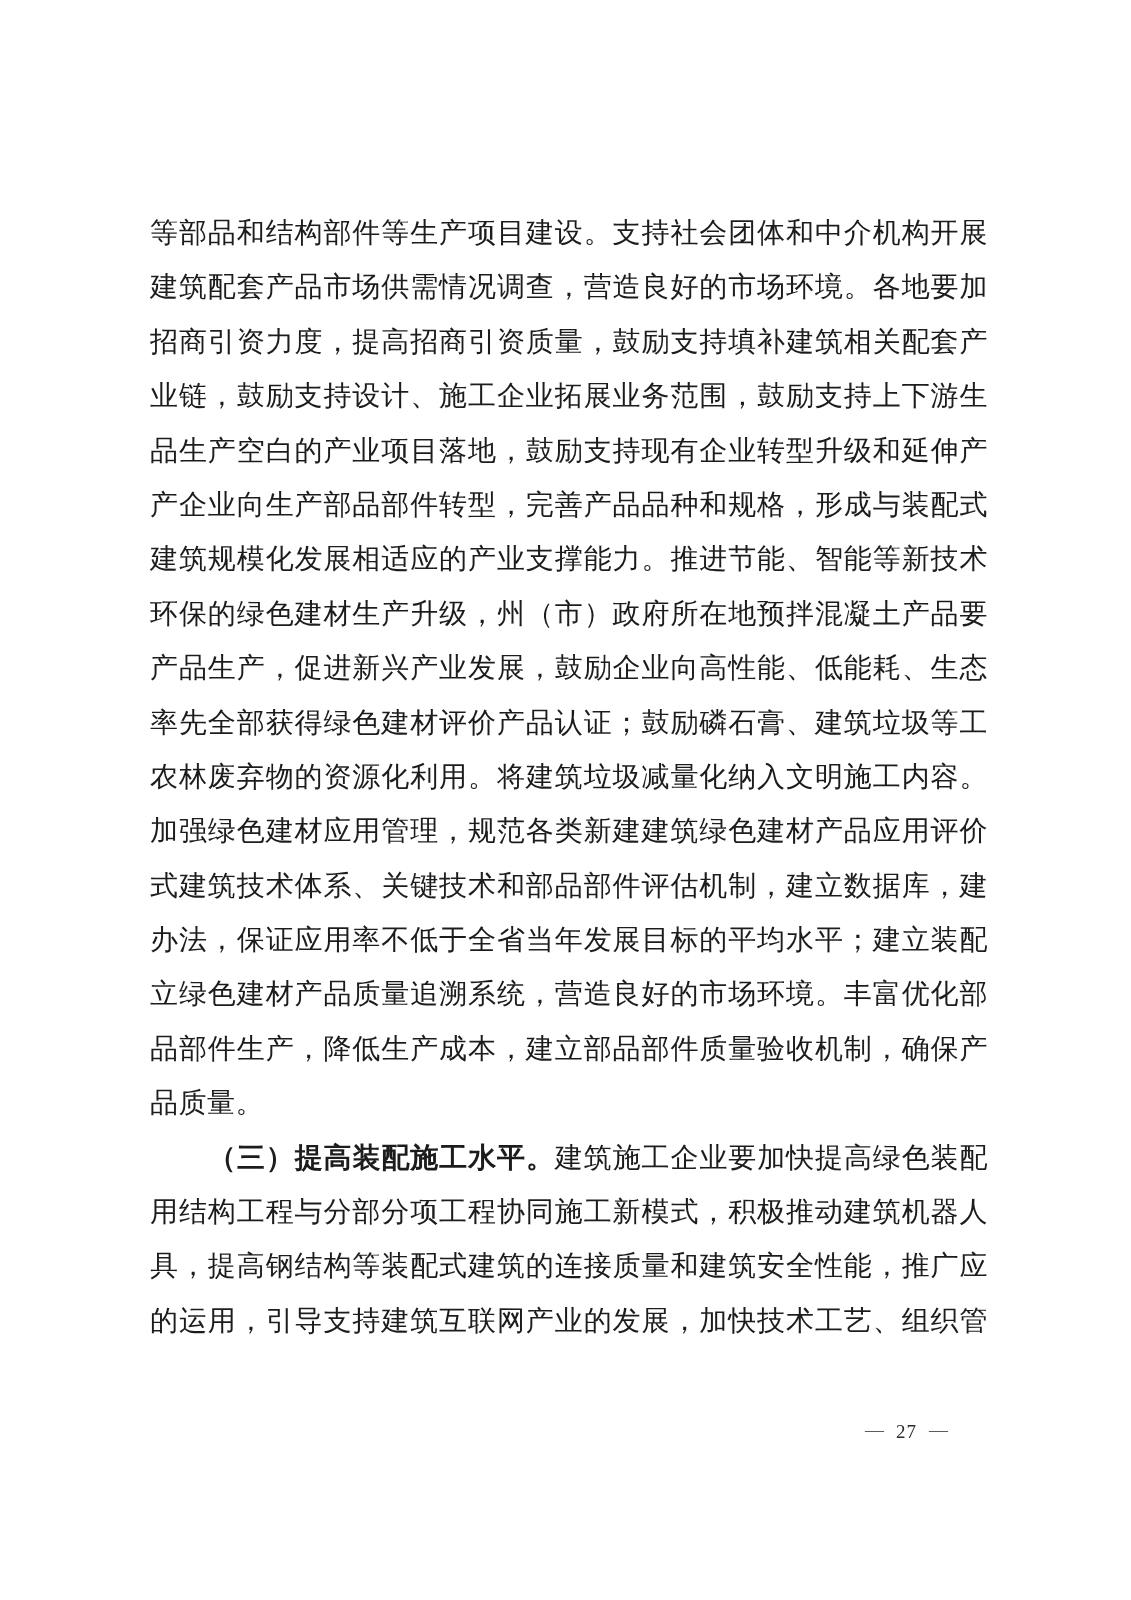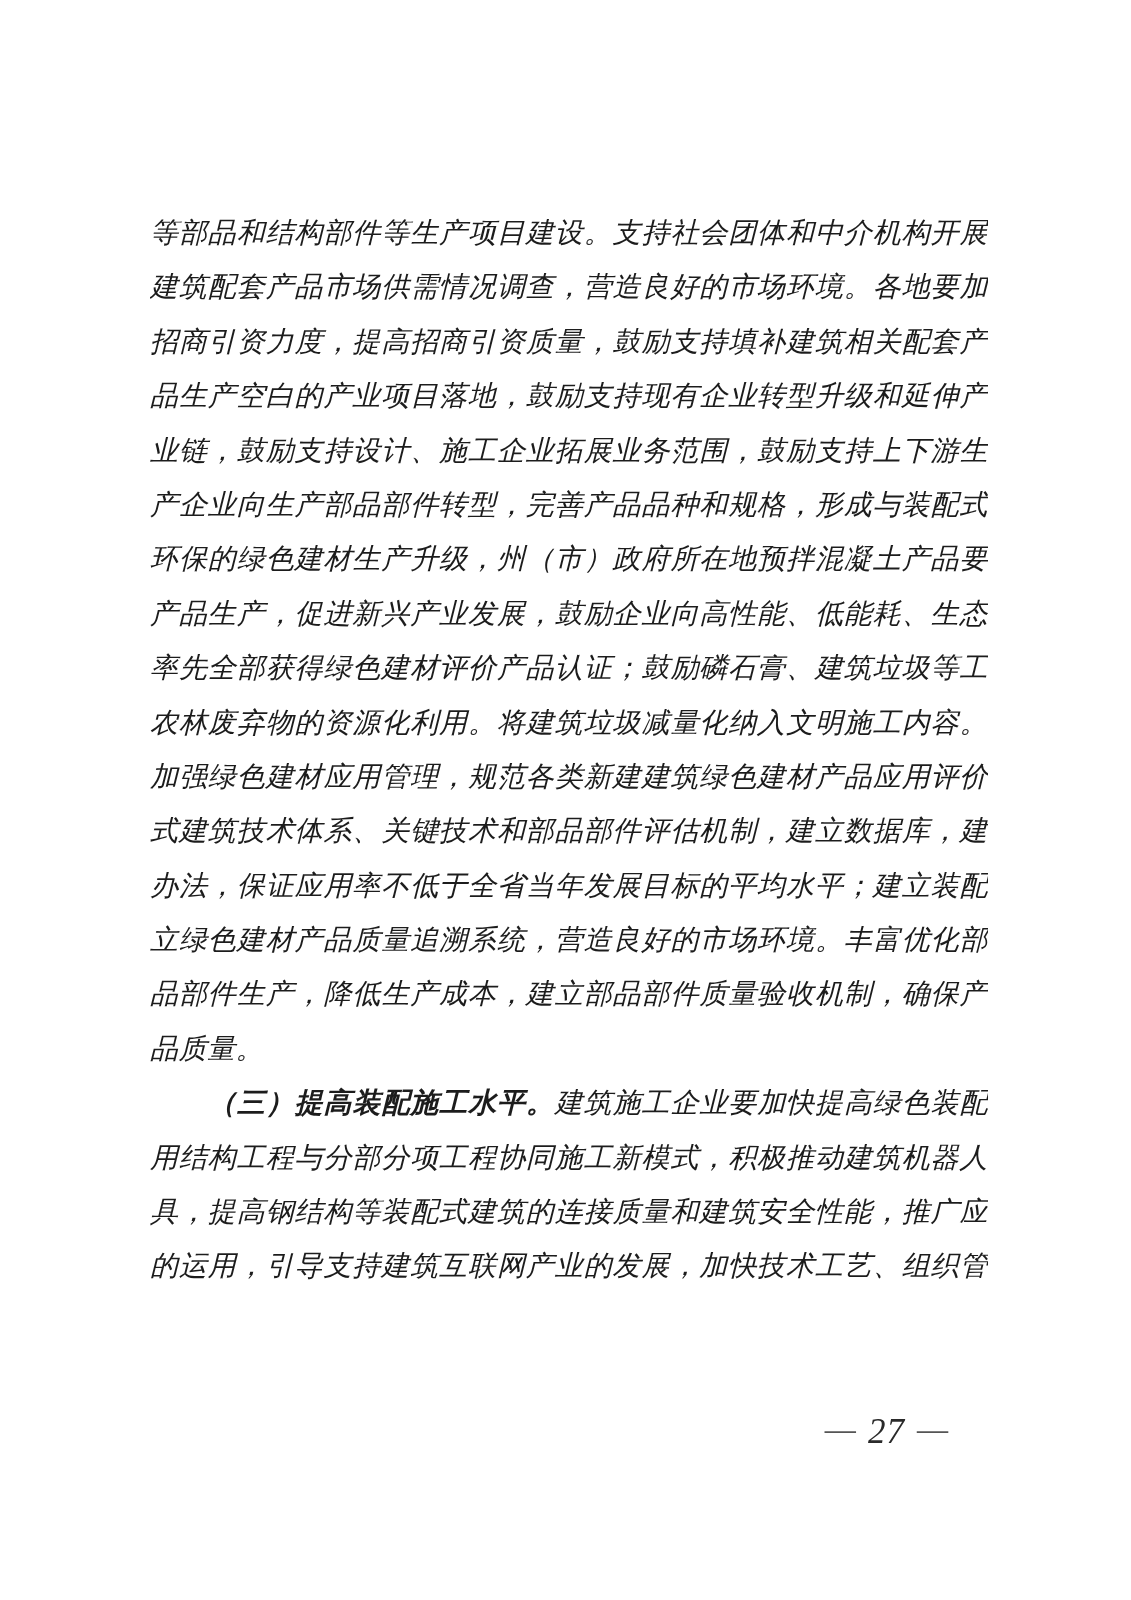--- a/index.html
+++ b/index.html
@@ -21,7 +21,6 @@
     width: 1131px;
     height: 1596px;
     background: #ffffff;
-    font-style: italic;
   }
   .text-block {
     position: absolute;

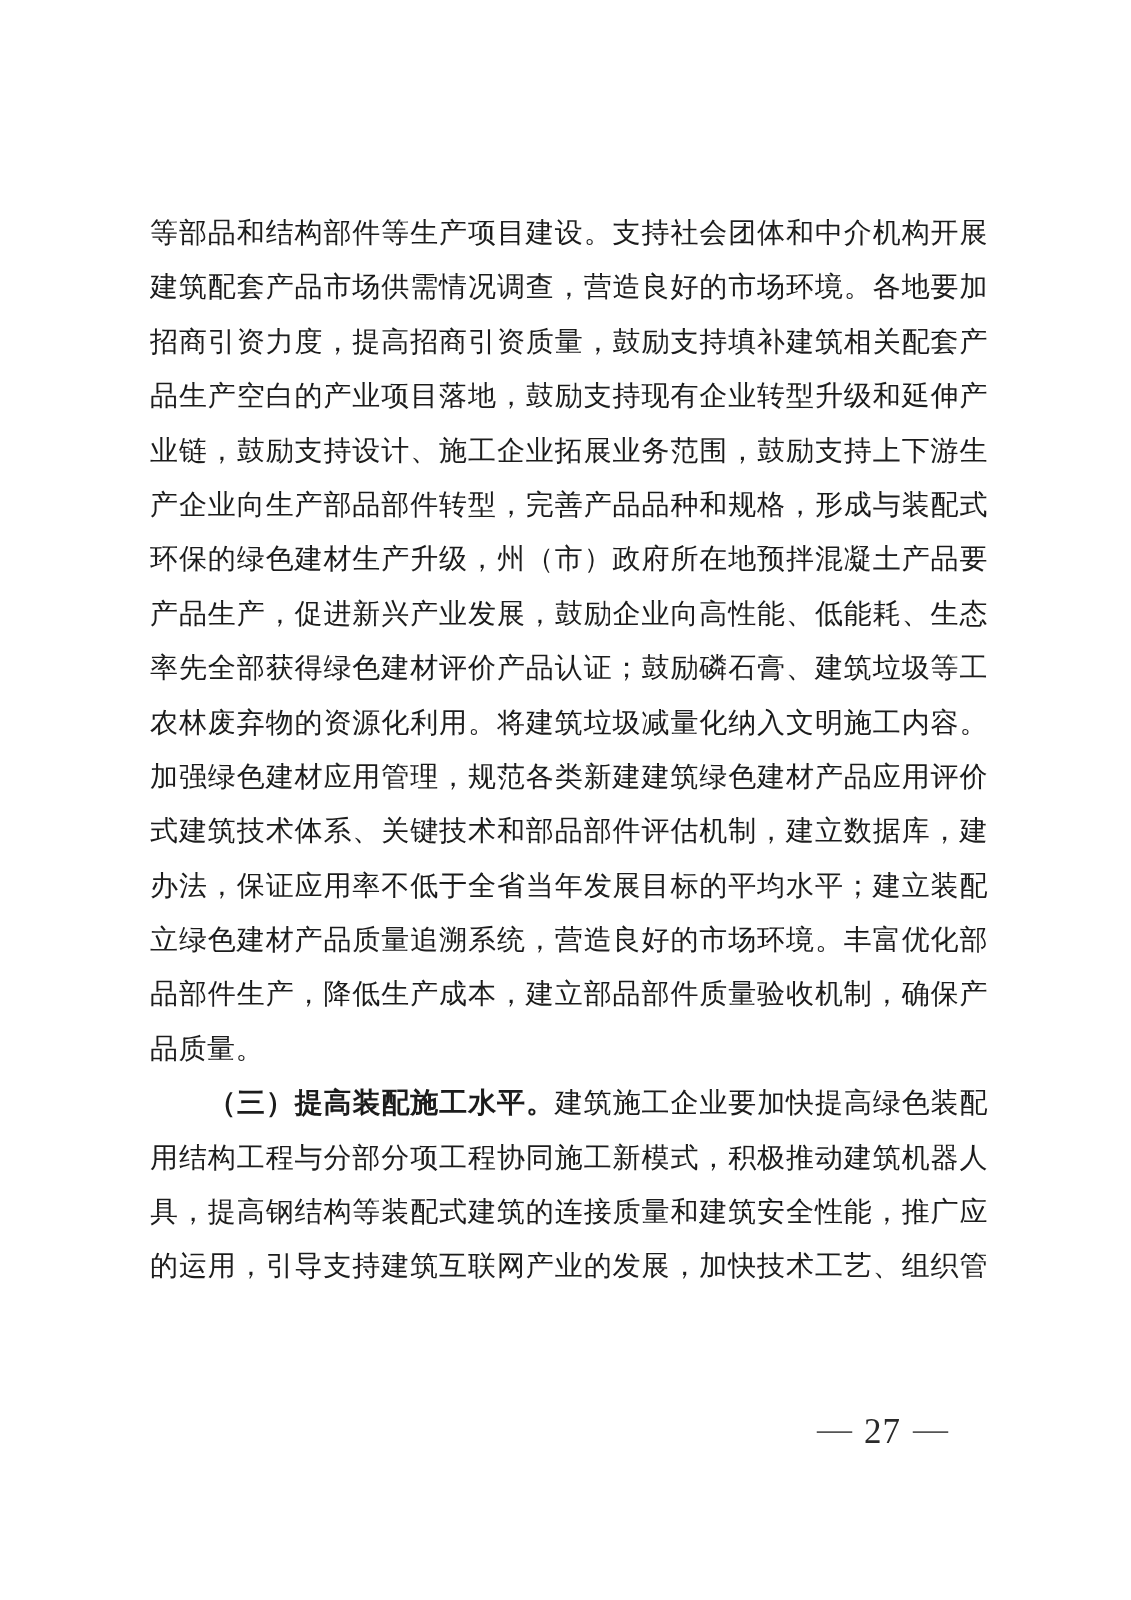--- a/index.html
+++ b/index.html
@@ -79,8 +79,8 @@
     <div class="line">等部品和结构部件等生产项目建设。支持社会团体和中介机构开展</div>
     <div class="line">建筑配套产品市场供需情况调查，营造良好的市场环境。各地要加大</div>
     <div class="line">招商引资力度，提高招商引资质量，鼓励支持填补建筑相关配套产</div>
+    <div class="line">业链，鼓励支持设计、施工企业拓展业务范围，鼓励支持上下游生</div>
     <div class="line">品生产空白的产业项目落地，鼓励支持现有企业转型升级和延伸产</div>
-    <div class="line">业链，鼓励支持设计、施工企业拓展业务范围，鼓励支持上下游生</div>
     <div class="line">产企业向生产部品部件转型，完善产品品种和规格，形成与装配式</div>
     <div class="line">环保的绿色建材生产升级，州（市）政府所在地预拌混凝土产品要</div>
     <div class="line">产品生产，促进新兴产业发展，鼓励企业向高性能、低能耗、生态</div>

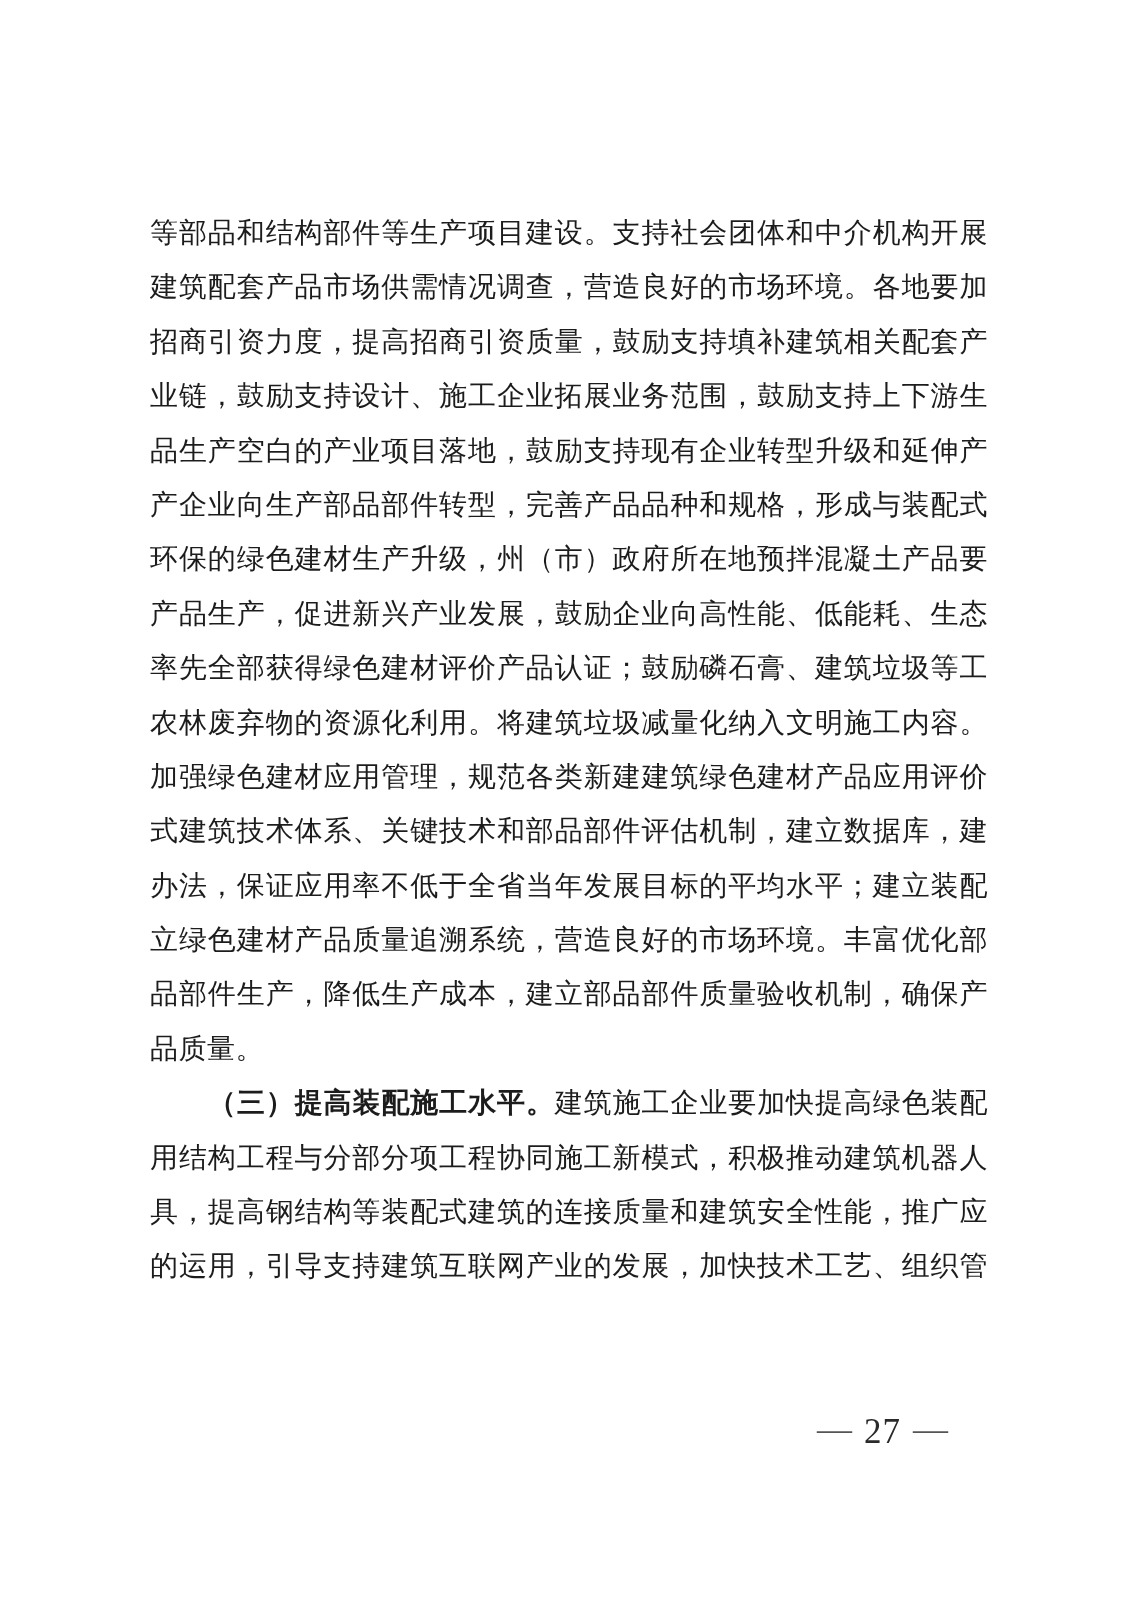--- a/index.html
+++ b/index.html
@@ -82,6 +82,7 @@
     <div class="line">业链，鼓励支持设计、施工企业拓展业务范围，鼓励支持上下游生</div>
     <div class="line">品生产空白的产业项目落地，鼓励支持现有企业转型升级和延伸产</div>
     <div class="line">产企业向生产部品部件转型，完善产品品种和规格，形成与装配式</div>
+    <div class="line">建筑规模化发展相适应的产业支撑能力。推进节能、智能等新技术</div>
     <div class="line">环保的绿色建材生产升级，州（市）政府所在地预拌混凝土产品要</div>
     <div class="line">产品生产，促进新兴产业发展，鼓励企业向高性能、低能耗、生态</div>
     <div class="line">率先全部获得绿色建材评价产品认证；鼓励磷石膏、建筑垃圾等工</div>

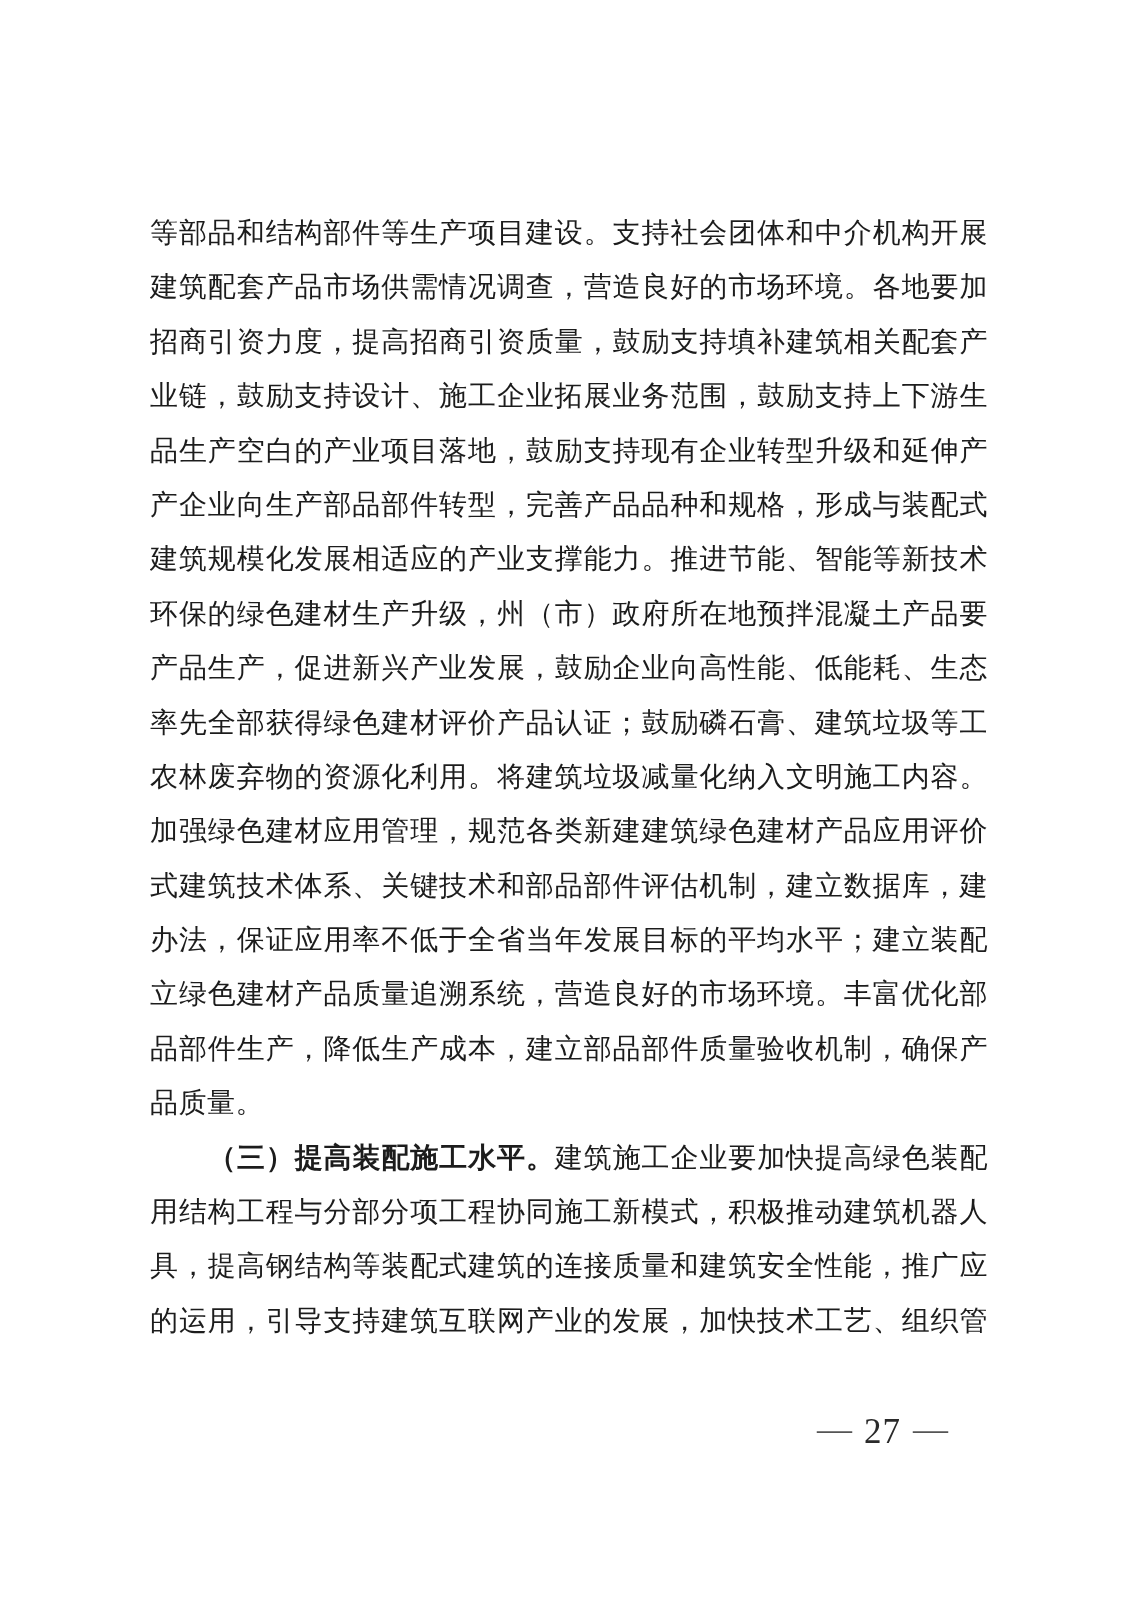--- a/index.html
+++ b/index.html
@@ -53,7 +53,7 @@
     position: absolute;
     top: 1415px;
     right: 171px;
-    font-size: 35px;
+    font-size: 19px;
     line-height: 34px;
     color: #2a2a2a;
     white-space: nowrap;

